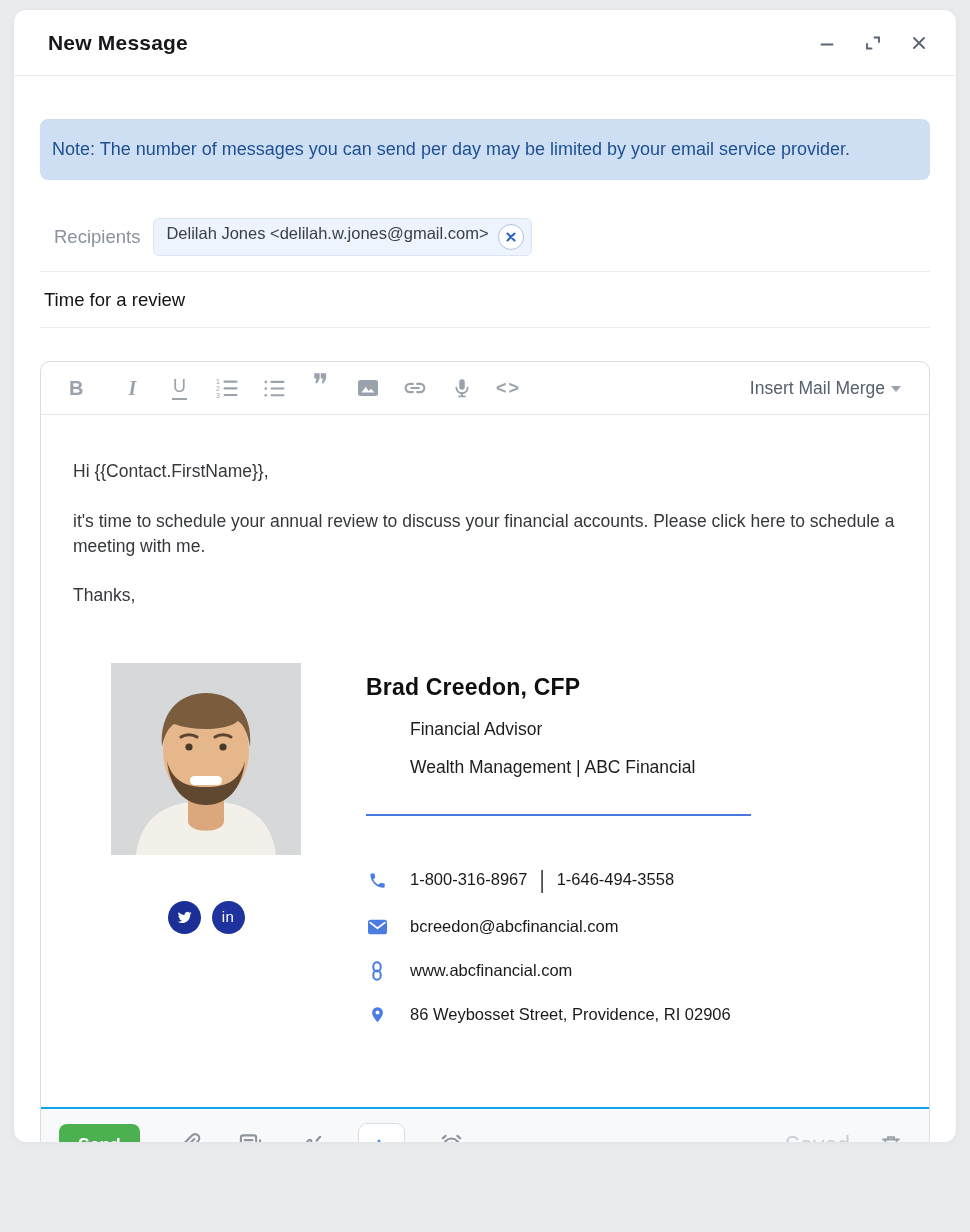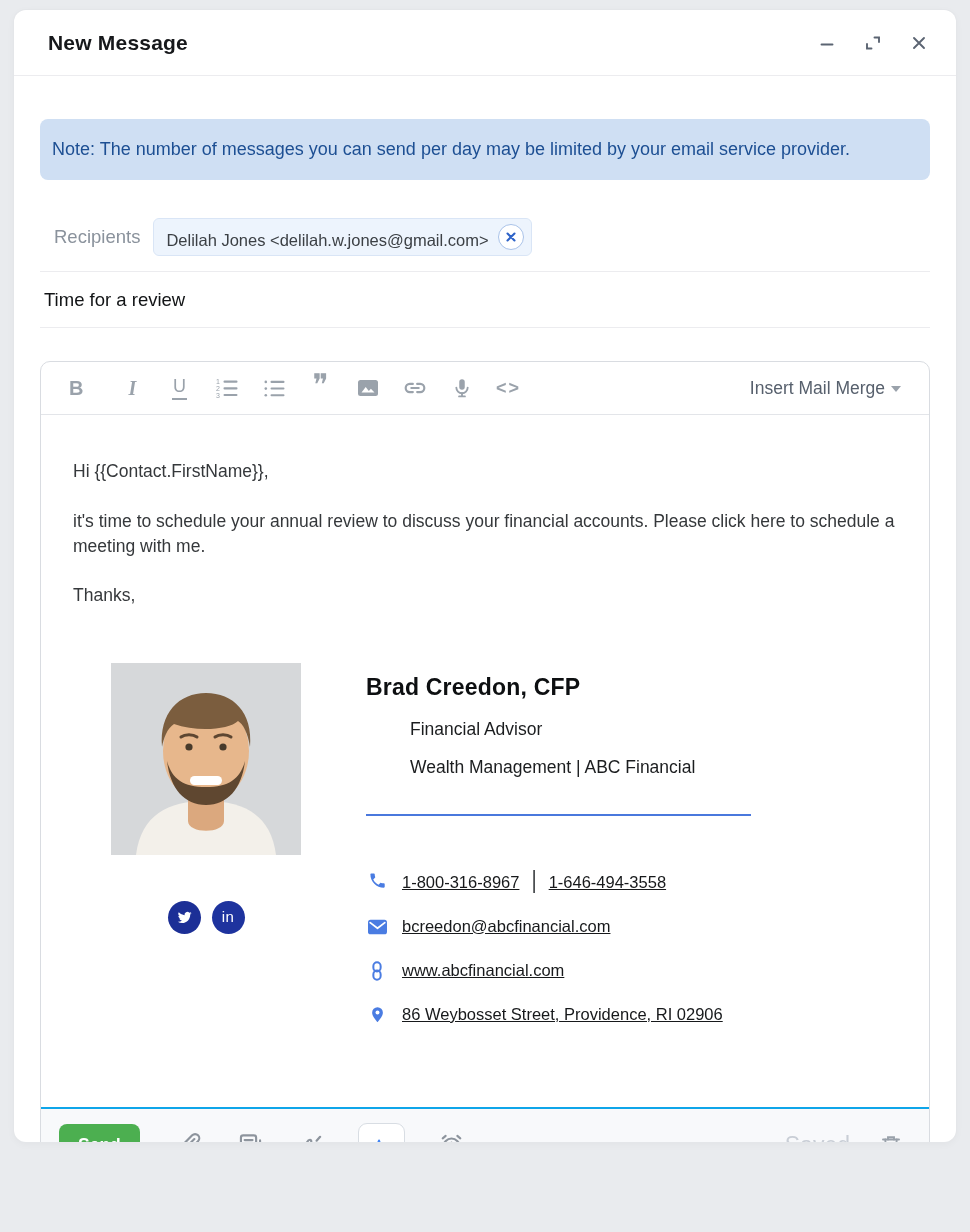--- a/index.html
+++ b/index.html
@@ -34,7 +34,7 @@
   .recipients-row { margin-top:38px; display:flex; align-items:center; gap:13px; padding-left:14px; }
   .recipients-label { color:#8a929c; font-size:18.5px; }
   .chip {
-    display:flex; align-items:flex-end; gap:9px;
+    display:flex; align-items:flex-start; gap:9px;
     background:#edf4fd; border:1px solid #d9e5f6; border-radius:6px;
     padding:5px 7px 5px 12px; cursor:default;
   }

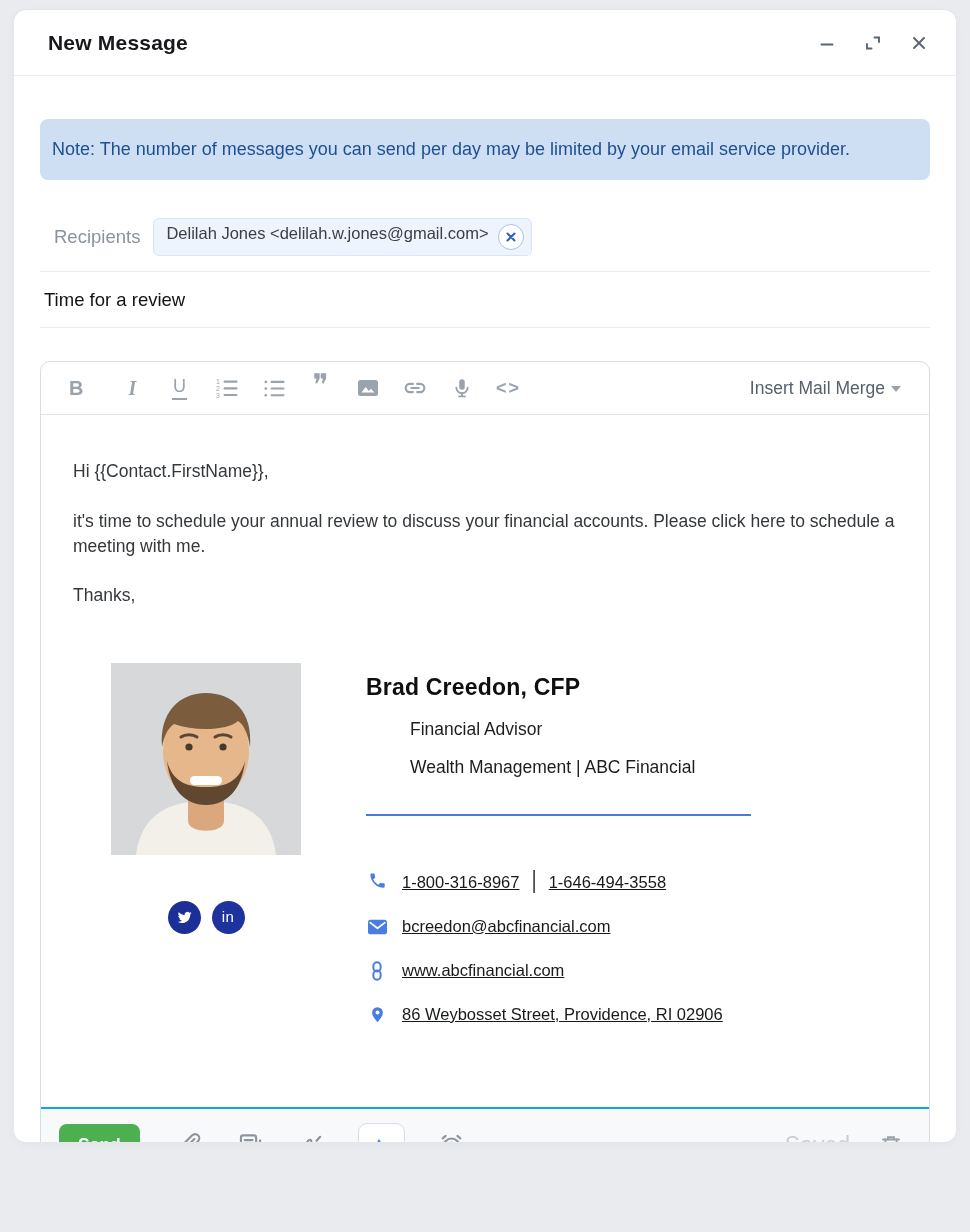--- a/index.html
+++ b/index.html
@@ -89,7 +89,7 @@
   .contact-rows { margin-top:50px; display:flex; flex-direction:column; gap:20px; }
   .contact-row { display:flex; align-items:center; }
   .contact-icon { width:22px; display:flex; justify-content:center; flex:0 0 auto; }
-  .contact-text { margin-left:14px; font-size:16.5px; color:#17191b; display:flex; align-items:flex-end;text-decoration:underline; }
+  .contact-text { margin-left:22px; font-size:16.5px; color:#17191b; display:flex; align-items:center; }
   .phone-sep { display:inline-block; margin:0 12px; color:#3a3d40; font-size:20px; transform:scaleY(1.15); }
   
   .send-bar {

